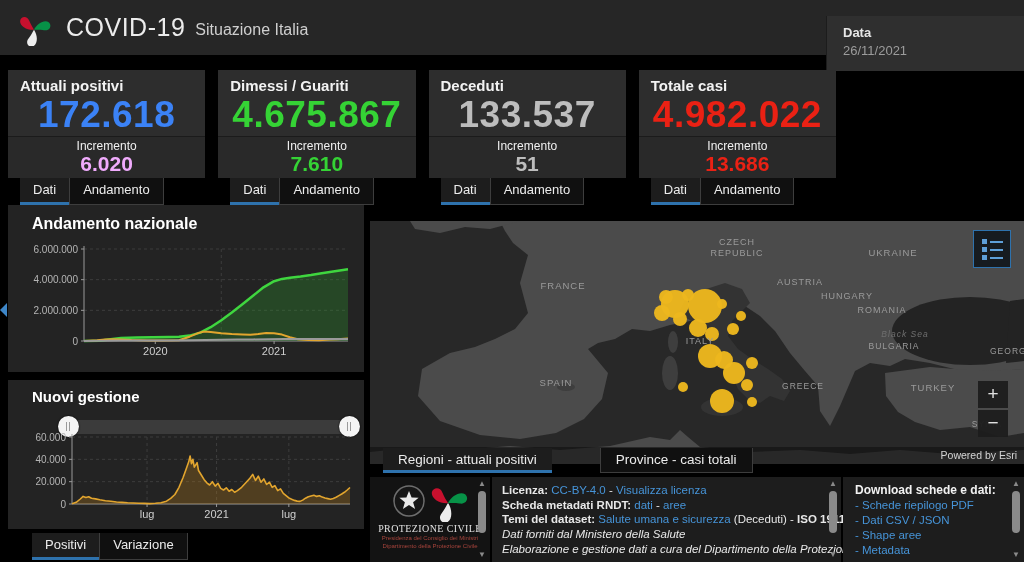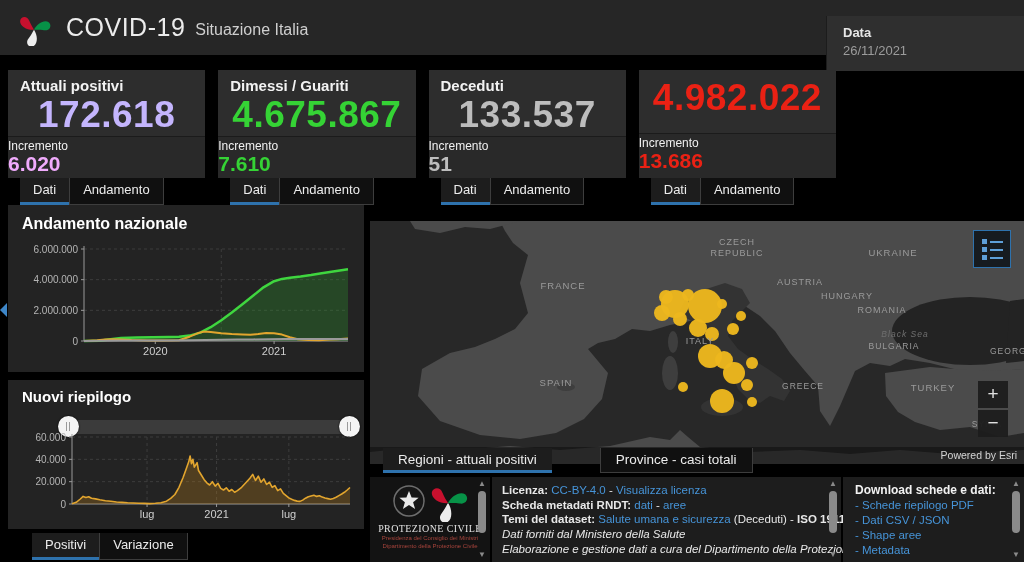--- a/index.html
+++ b/index.html
@@ -156,6 +156,7 @@
     <div class="card-col">
       <div class="card">
         <div class="card-top">
+          <div class="card-title">Totale casi</div>
           <div class="card-value" style="color: rgb(234, 33, 20);">4.982.022</div>
         </div>
         <div class="card-bottom">

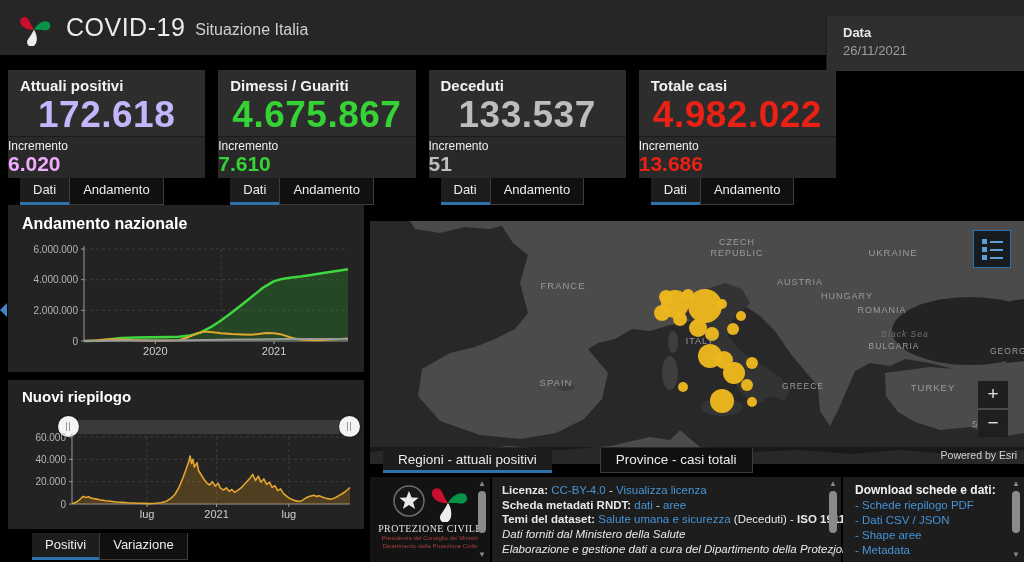--- a/index.html
+++ b/index.html
@@ -109,7 +109,7 @@
       <div class="card">
         <div class="card-top">
           <div class="card-title">Attuali positivi</div>
-          <div class="card-value" style="color: #c4b5fd;">172.618</div>
+          <div class="card-value" style="color: #3b82f6;">172.618</div>
         </div>
         <div class="card-bottom">
           <div class="card-inc-label">Incremento</div>

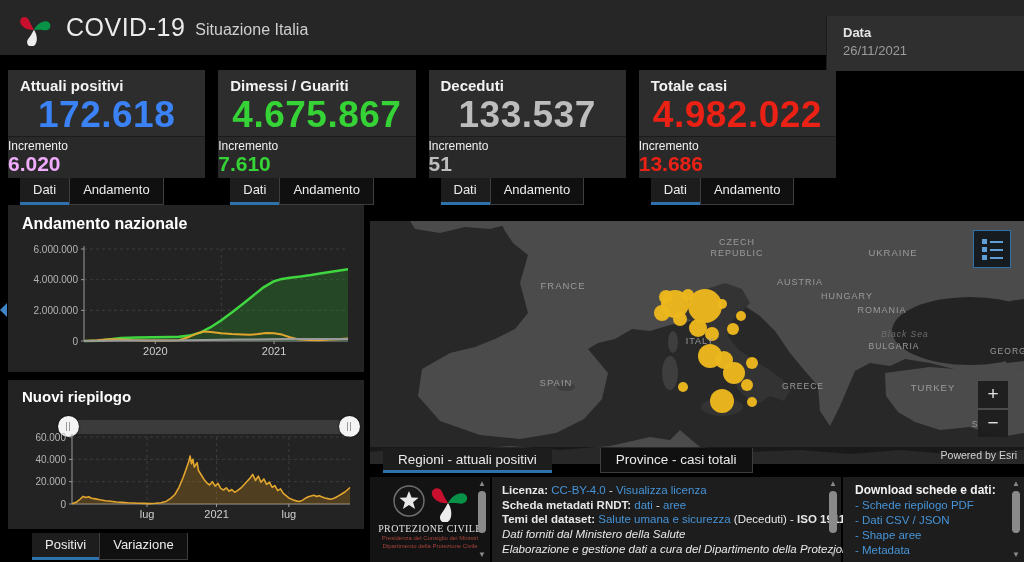--- a/index.html
+++ b/index.html
@@ -22,7 +22,7 @@
   .card-top{flex:1;padding:7px 12px 0;}
   .card-title{font-size:15px;font-weight:700;color:#f2f2f2;}
   .card-value{font-size:37px;font-weight:700;text-align:center;line-height:1.1;letter-spacing:.5px;margin-top:1px;}
-  .card-bottom{height:42px;border-top:1px solid #1b1b1b;background:#292929;padding-top:2px;}
+  .card-bottom{height:42px;border-top:1px solid #1b1b1b;background:#292929;text-align:center;padding-top:2px;}
   .card-inc-label{font-size:12px;color:#f0f0f0;}
   .card-inc-value{font-size:21px;font-weight:700;line-height:1.05;}
   .tabs{display:flex;margin-left:12px;height:27px;}

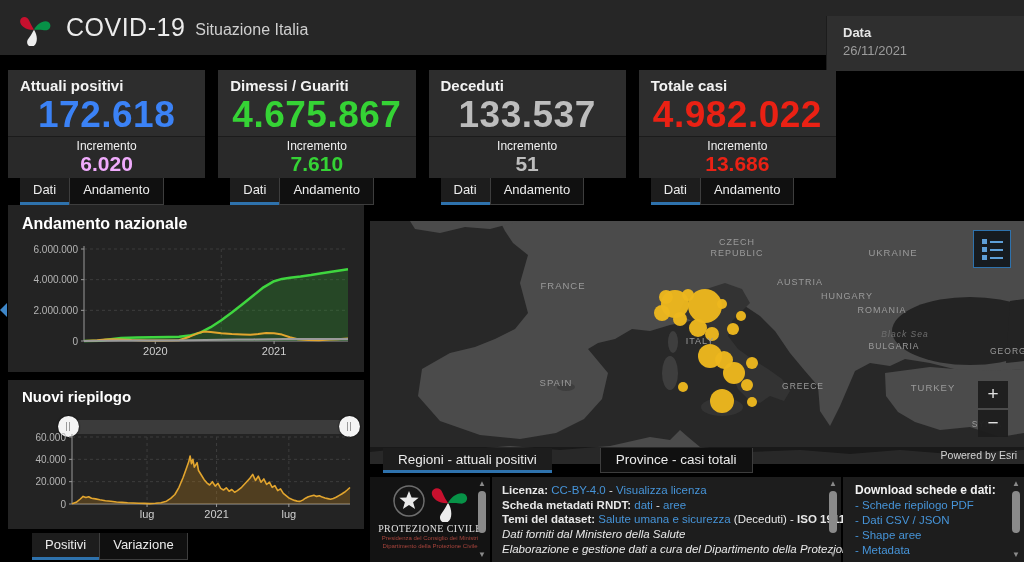--- a/index.html
+++ b/index.html
@@ -31,7 +31,7 @@
 
   
   .panel{position:absolute;background:#232323;}
-  .panel-title{color:#fff;font-size:16px;font-weight:700;padding:10px 0 0 14px;}
+  .panel-title{color:#fff;font-size:16px;font-weight:700;padding:10px 0 0 24px;}
   .panel-andamento{left:8px;top:205px;width:356px;height:167px;}
   .panel-nuovi{left:8px;top:380px;width:356px;height:149px;}
   .panel-nuovi .panel-title{font-size:15px;padding-top:8px;}

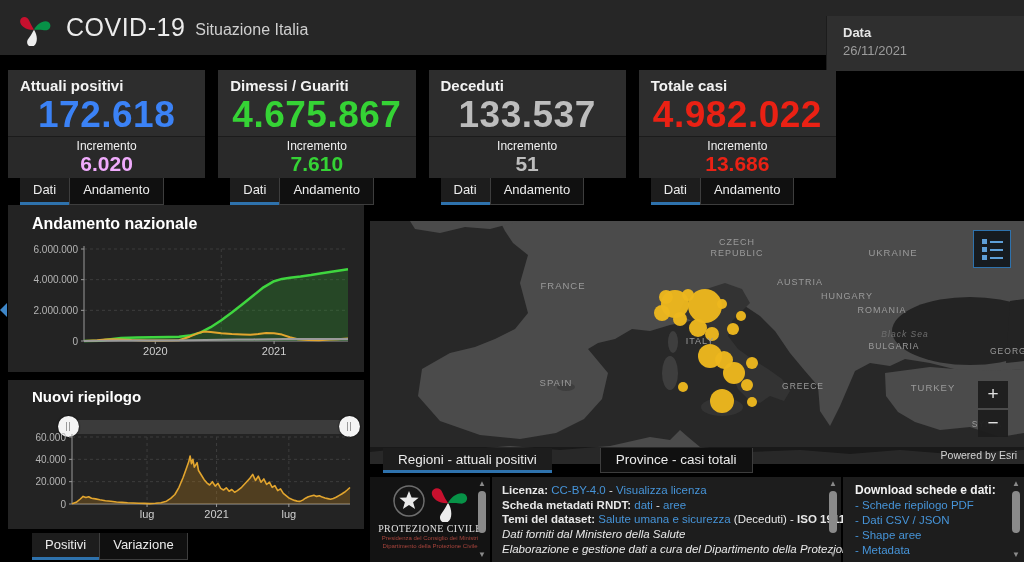--- a/index.html
+++ b/index.html
@@ -200,7 +200,7 @@
   </div>
 
   <div class="panel panel-nuovi">
-    <div class="panel-title">Nuovi riepilogo</div>
+    <div class="panel-title">Nuovi gestione</div>
     <div class="slider">
       <div class="slider-handle left"></div>
       <div class="slider-handle right"></div>

